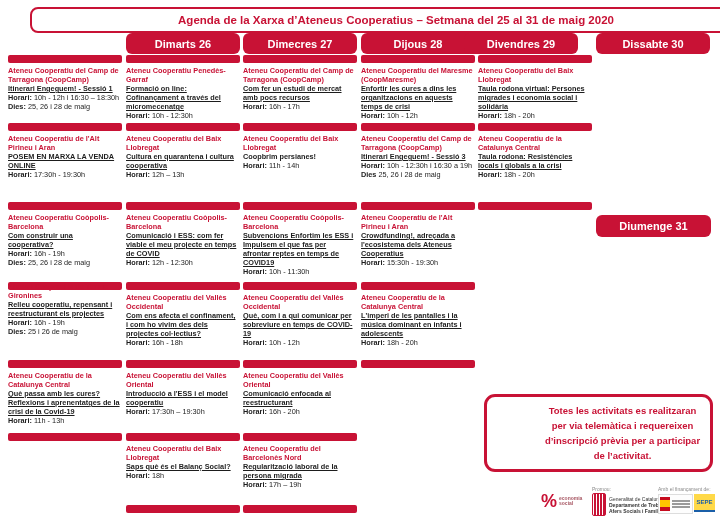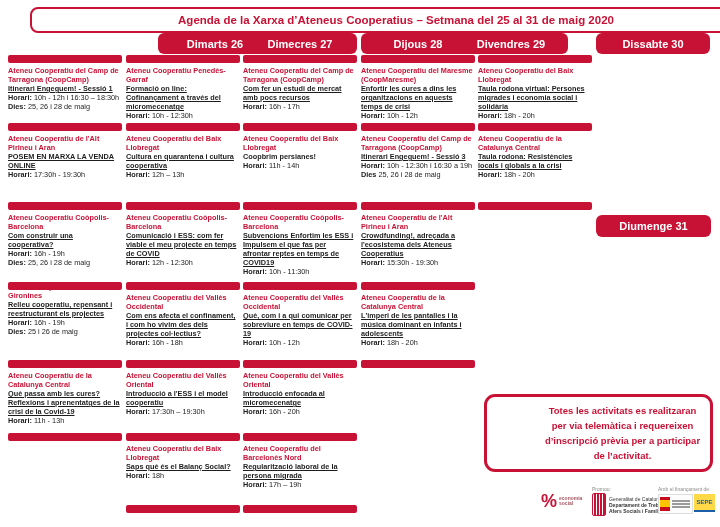--- a/index.html
+++ b/index.html
@@ -86,7 +86,7 @@
         <div class="etitle">Què passa amb les cures? Reflexions i aprenentatges de la crisi de la Covid-19</div>
         <div class="detail"><span class="lbl">Horari:</span> <span>11h - 13h</span></div>
       </div>
-      <div class="day-badge" style="left: 126px; width: 114px; margin-left: 32px;">Dimarts 26</div>
+      <div class="day-badge" style="left: 126px; width: 114px;">Dimarts 26</div>
       <div class="bar" style="left: 126px; top: 55px; width: 114px;"></div>
       <div class="bar" style="left: 126px; top: 123px; width: 114px;"></div>
       <div class="bar" style="left: 126px; top: 202px; width: 114px;"></div>

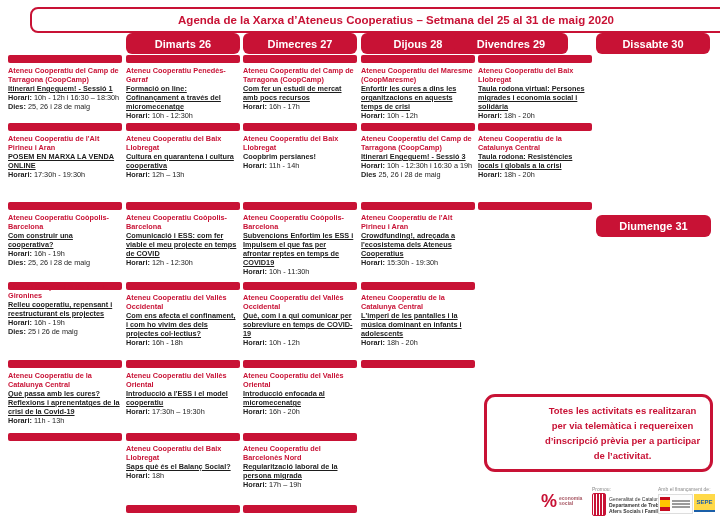--- a/index.html
+++ b/index.html
@@ -189,7 +189,7 @@
         <div class="etitle">L'imperi de les pantalles i la música dominant en infants i adolescents</div>
         <div class="detail"><span class="lbl">Horari:</span> <span>18h - 20h</span></div>
       </div>
-      <div class="day-badge" style="left: 454px; width: 114px;">Divendres 29</div>
+      <div class="day-badge" style="left: 464px; width: 114px;">Divendres 29</div>
       <div class="bar" style="left: 478px; top: 55px; width: 114px;"></div>
       <div class="bar" style="left: 478px; top: 123px; width: 114px;"></div>
       <div class="bar" style="left: 478px; top: 202px; width: 114px;"></div>

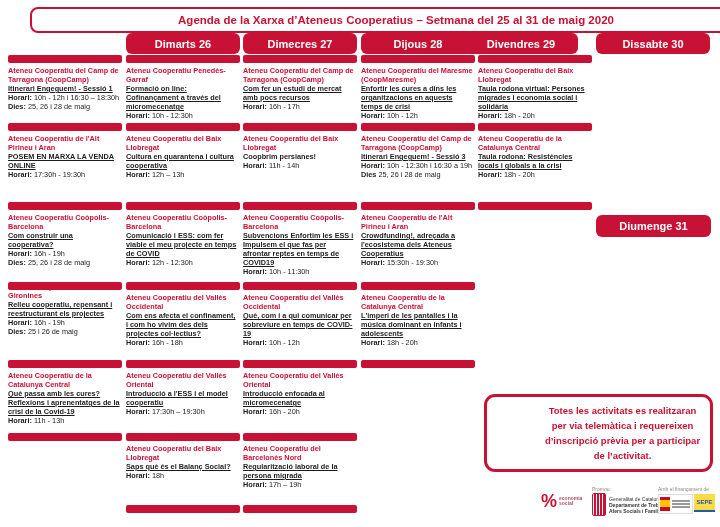--- a/index.html
+++ b/index.html
@@ -154,7 +154,7 @@
       </div>
       <div class="card" style="left: 243px; top: 371px; width: 114px;">
         <div class="org">Ateneu Cooperatiu del Vallès Oriental</div>
-        <div class="etitle">Introducció enfocada al micromecenatge</div>
+        <div class="etitle">Comunicació enfocada al reestructurant</div>
         <div class="detail"><span class="lbl">Horari:</span> <span>16h - 20h</span></div>
       </div>
       <div class="card" style="left: 243px; top: 444px; width: 114px;">

